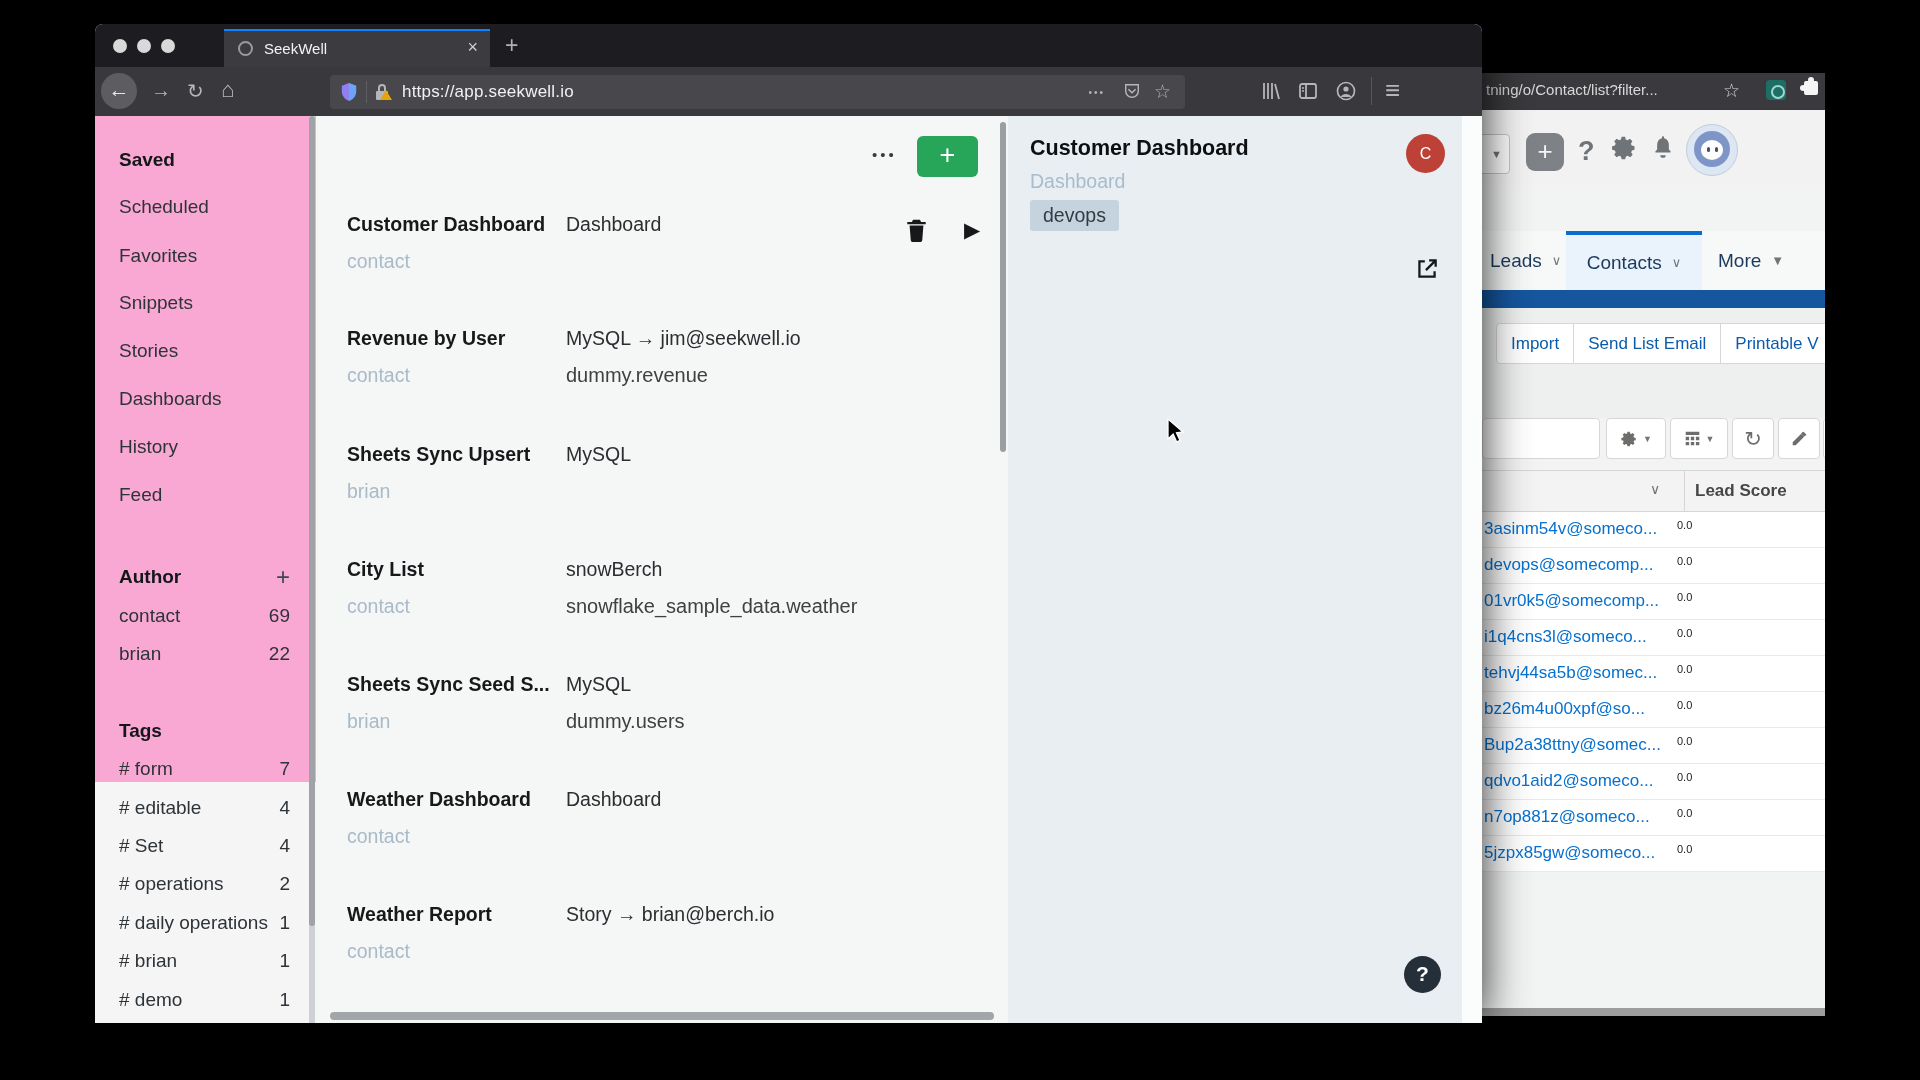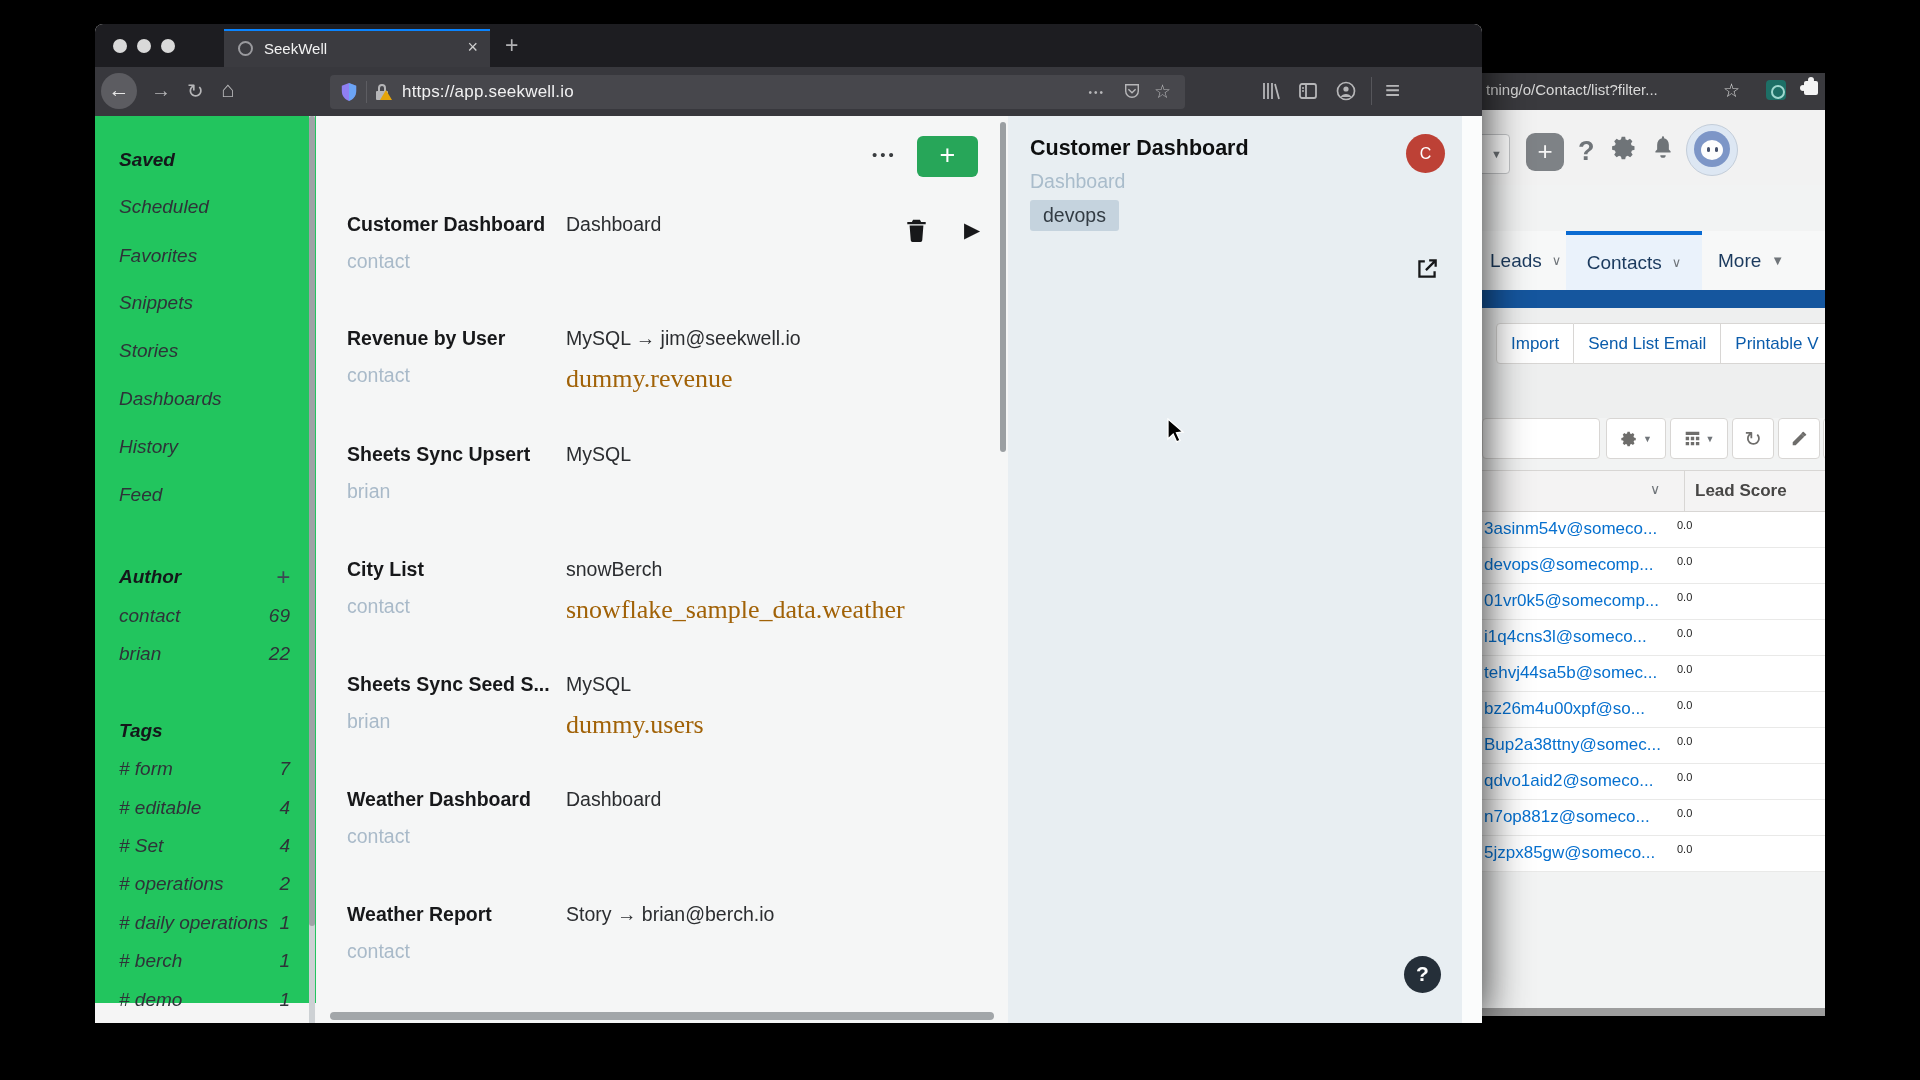--- a/index.html
+++ b/index.html
@@ -32,7 +32,7 @@
 
   
   #content { left:0; top:92px; width:1387px; height:907px; background:#f5f5f5; }
-  #sidebar { left:0; top:0; width:221px; height:887px; background:#22c55e;font-style:italic; }
+  #sidebar { left:0; top:0; width:221px; height:666px; background:#f9a8d4; }
   .side-item { left:24px; right:26px; height:28px; line-height:28px; font-size:19px; color:#2e3338;
     display:flex; justify-content:space-between; }
   .side-item b { color:#14171a; }

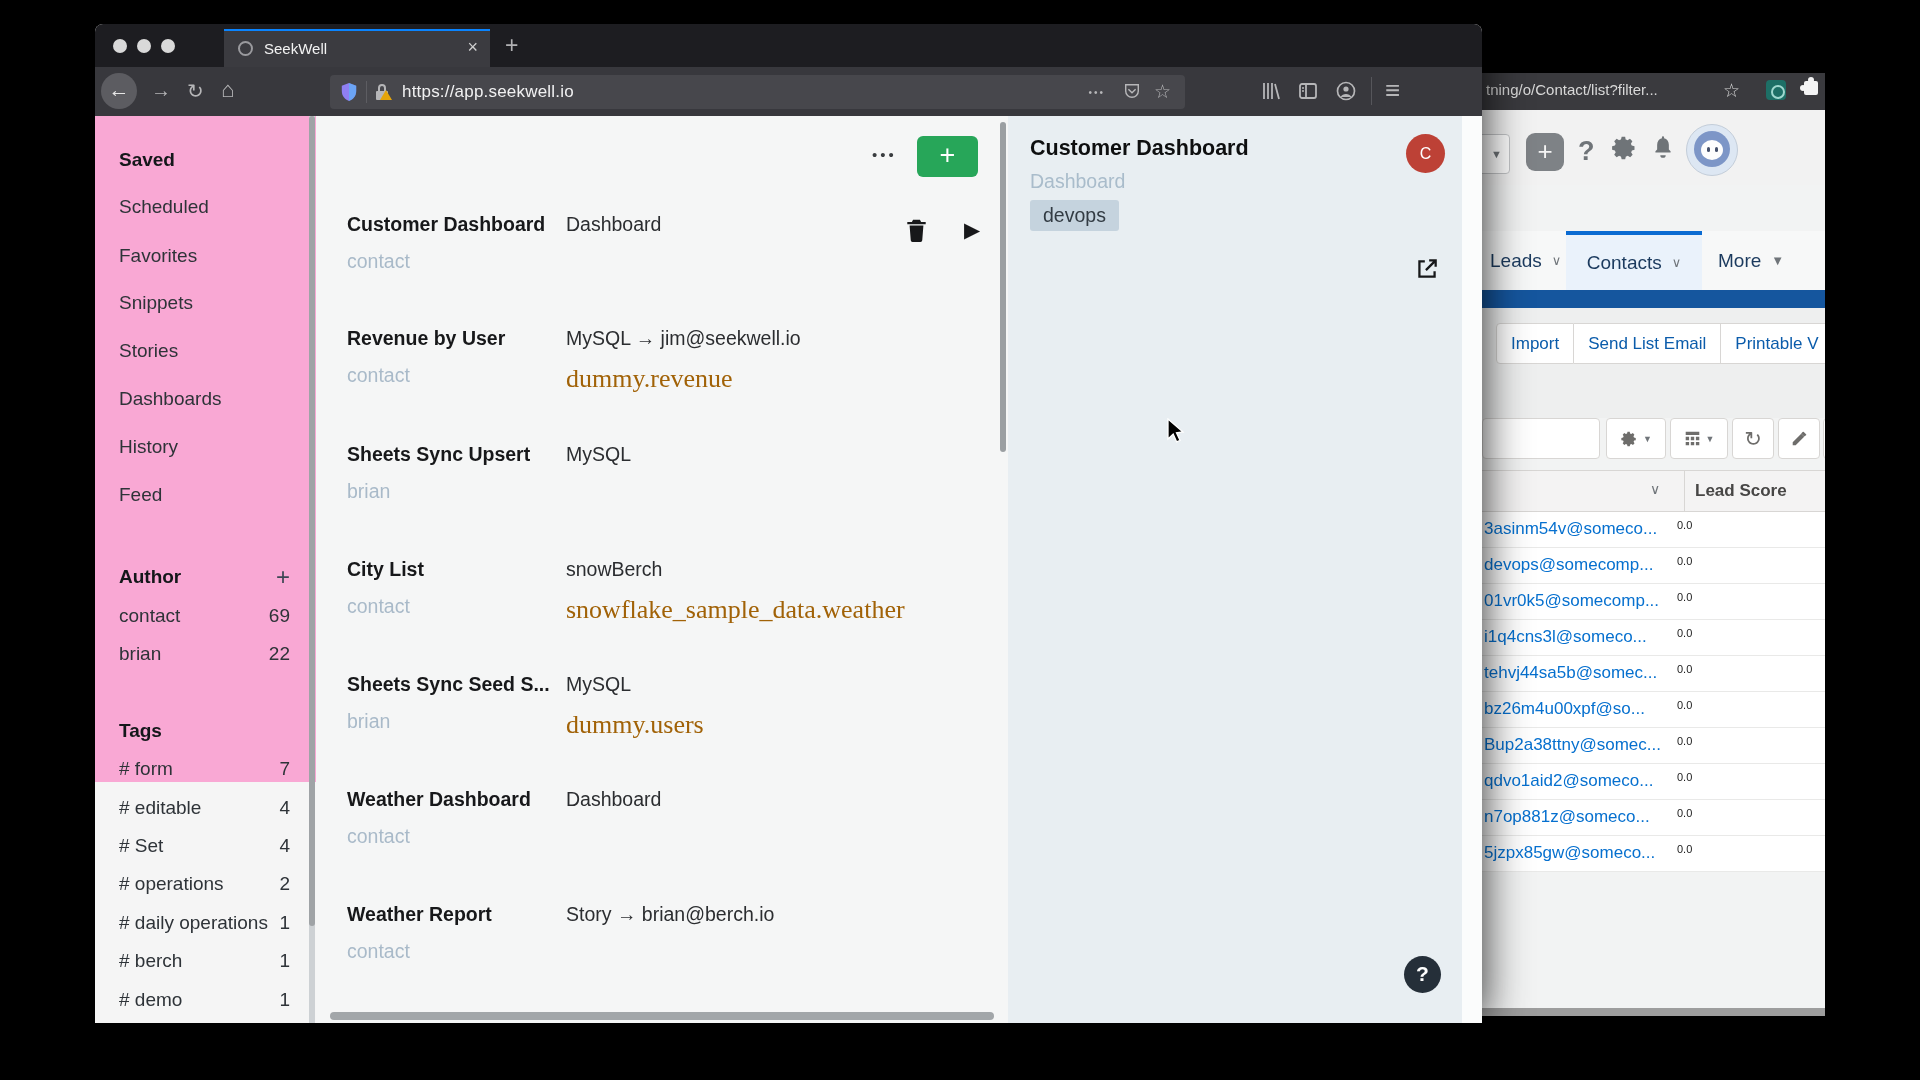--- a/index.html
+++ b/index.html
@@ -52,7 +52,7 @@
   .row .t  { left:31px; top:0; font-weight:bold; font-size:19.5px; color:#17181a; }
   .row .ty { left:250px; top:0; font-size:19.5px; color:#2b2d30; }
   .row .au { left:31px; top:37px; font-size:19.5px; color:#a9bac9; }
-  .row .de { left:250px; top:37px; font-size:26px; color:#a16207;font-family:Liberation Serif, serif; }
+  .row .de { left:250px; top:37px; font-size:20px; color:#404040; }
   .rowact { top:4px; color:#17181a; }
   #hscroll { left:14px; bottom:3px; width:664px; height:8px; background:#a2a6a9; border-radius:4px; }
 

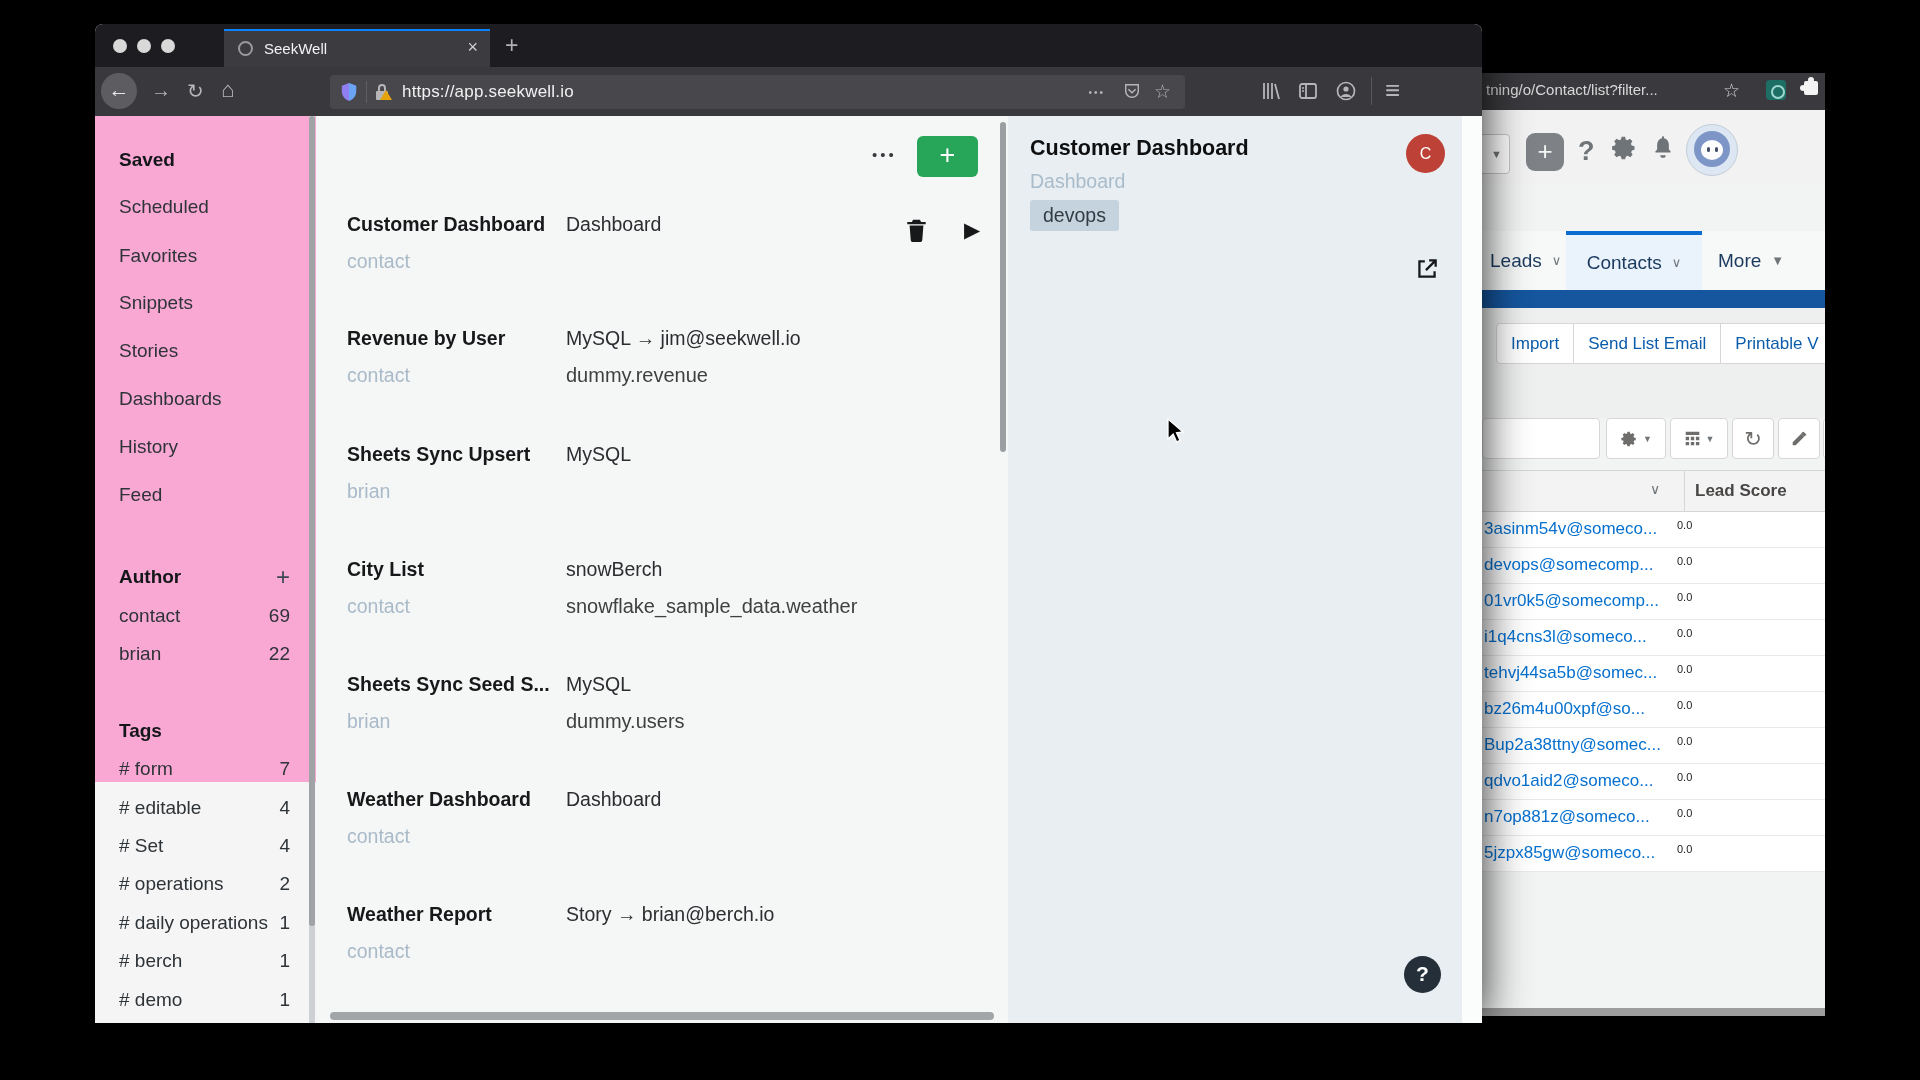--- a/index.html
+++ b/index.html
@@ -388,7 +388,7 @@
             <span class="count">1</span>
           </div>
         <div class="abs side-item" style="top:831px;">
-            <span># berch</span>
+            <span># brian</span>
             <span class="count">1</span>
           </div>
         <div class="abs side-item" style="top:870px;">

